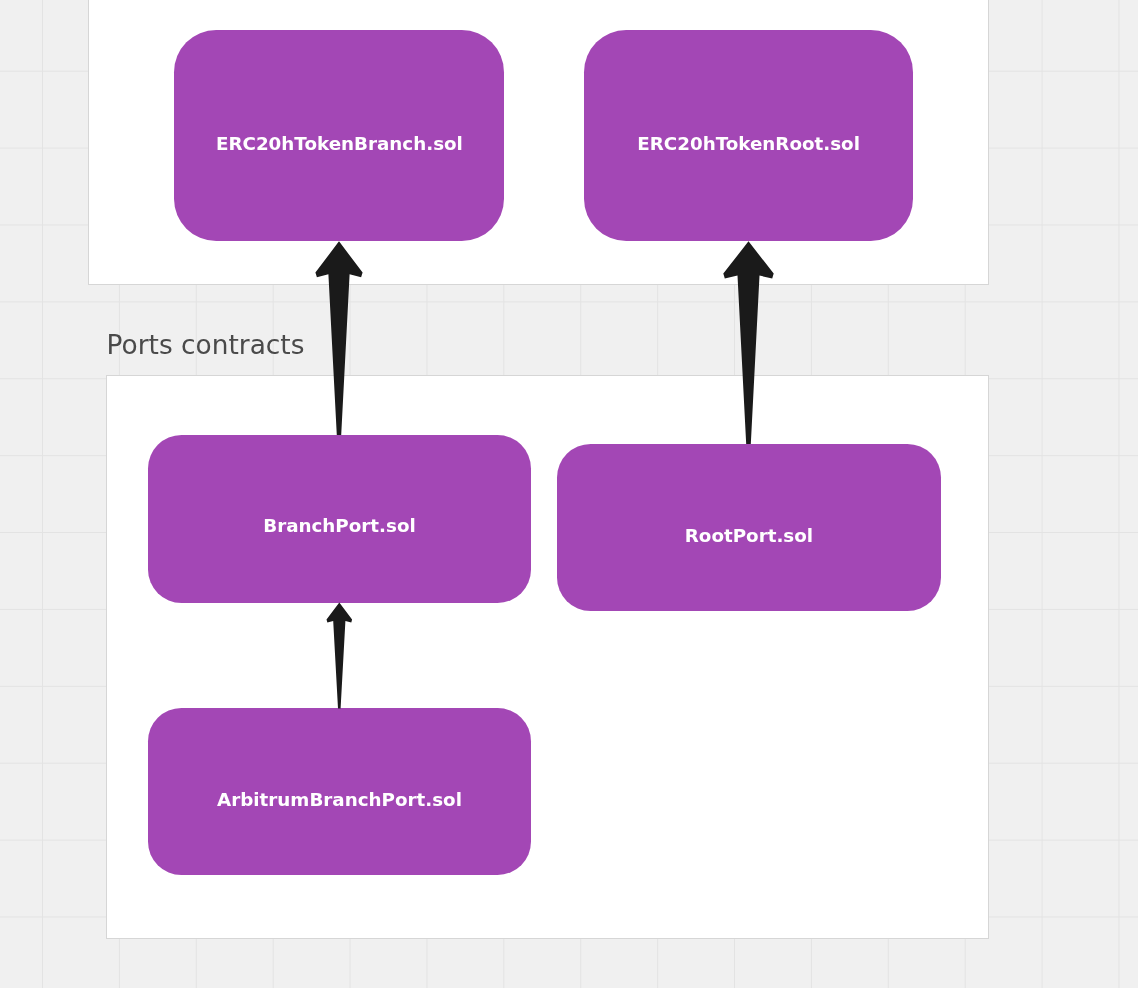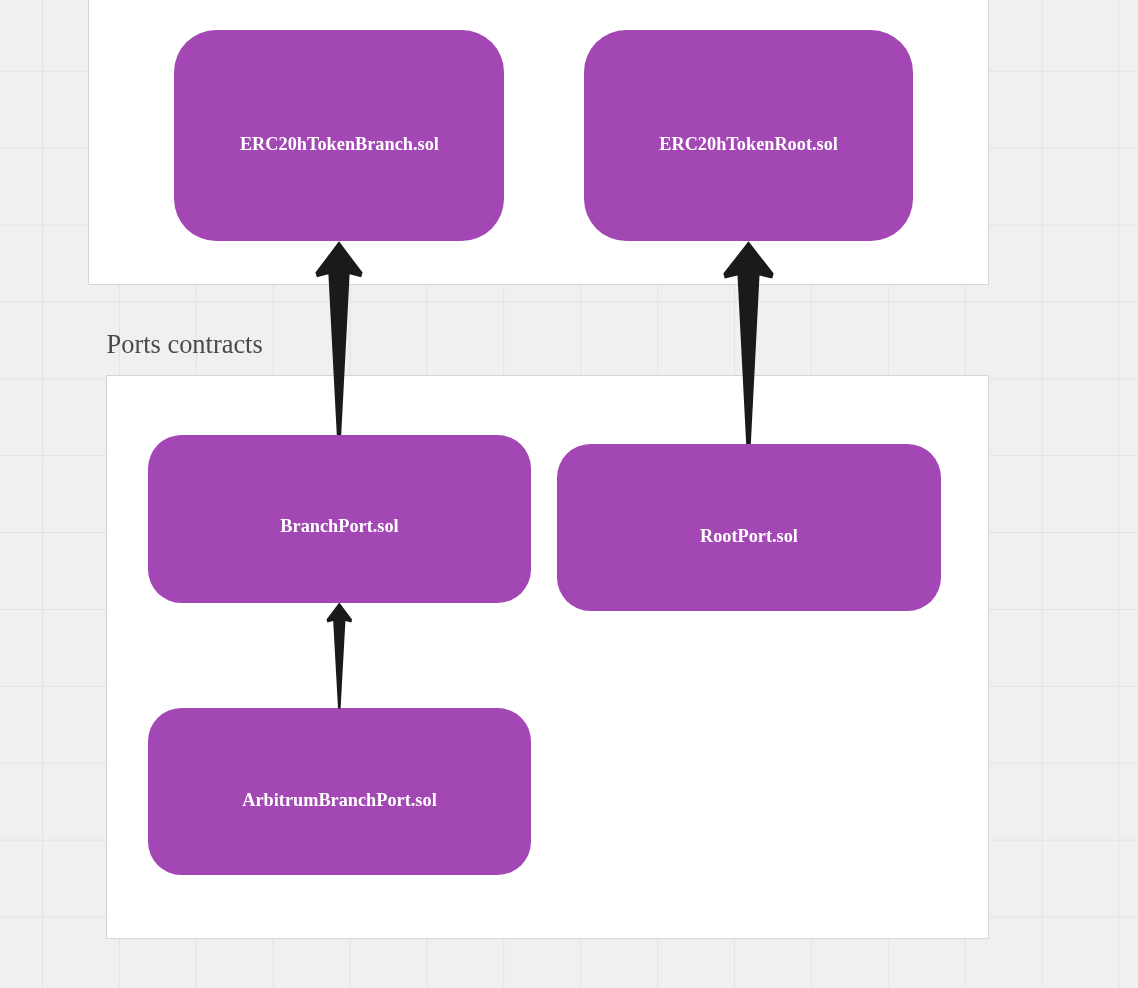--- a/index.html
+++ b/index.html
@@ -10,7 +10,7 @@
     position:relative;
     -webkit-font-smoothing:antialiased;
   }
-  #canvas { position:absolute; left:0; top:0; width:1138px; height:988px;font-family:Liberation Serif, serif; }
+  #canvas { position:absolute; left:0; top:0; width:1138px; height:988px; }
   .grid {
     position:absolute; left:0; top:0; width:1138px; height:988px;
     background-image:

